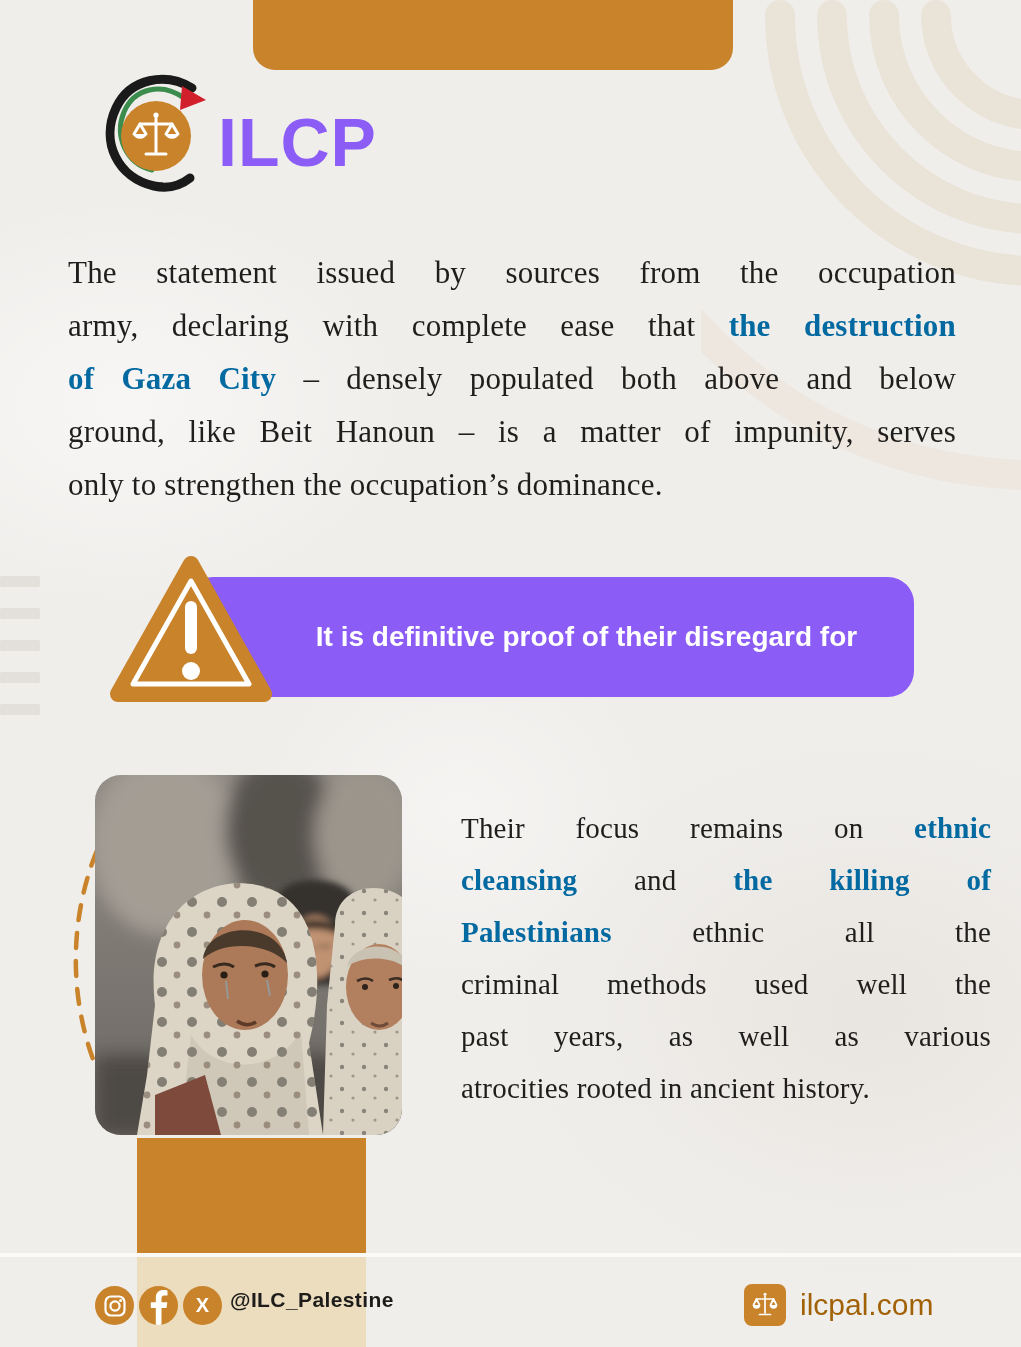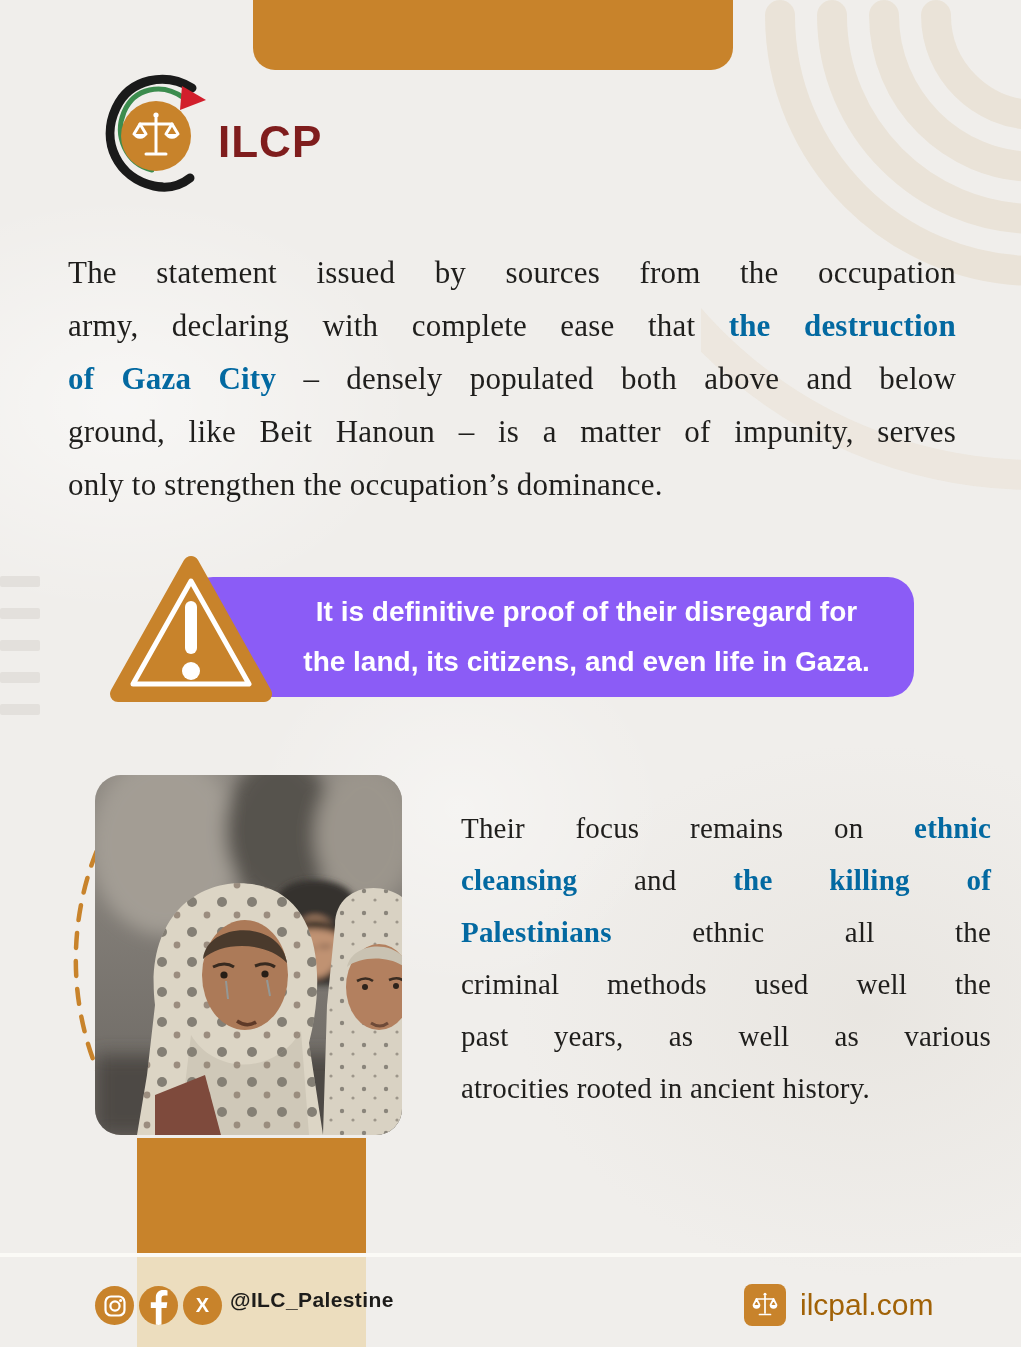--- a/index.html
+++ b/index.html
@@ -28,7 +28,7 @@
 
   
   .logo{position:absolute;left:96px;top:70px;display:flex;align-items:center;}
-  .logo-text{font-size:44px;font-weight:800;letter-spacing:1px;color:#7f1d1d;margin-left:-6px;margin-top:16px;}
+  .logo-text{font-size:68px;font-weight:800;letter-spacing:1px;color:#8b5cf6;margin-left:-6px;margin-top:16px;}
 
   
   .para{position:absolute;}

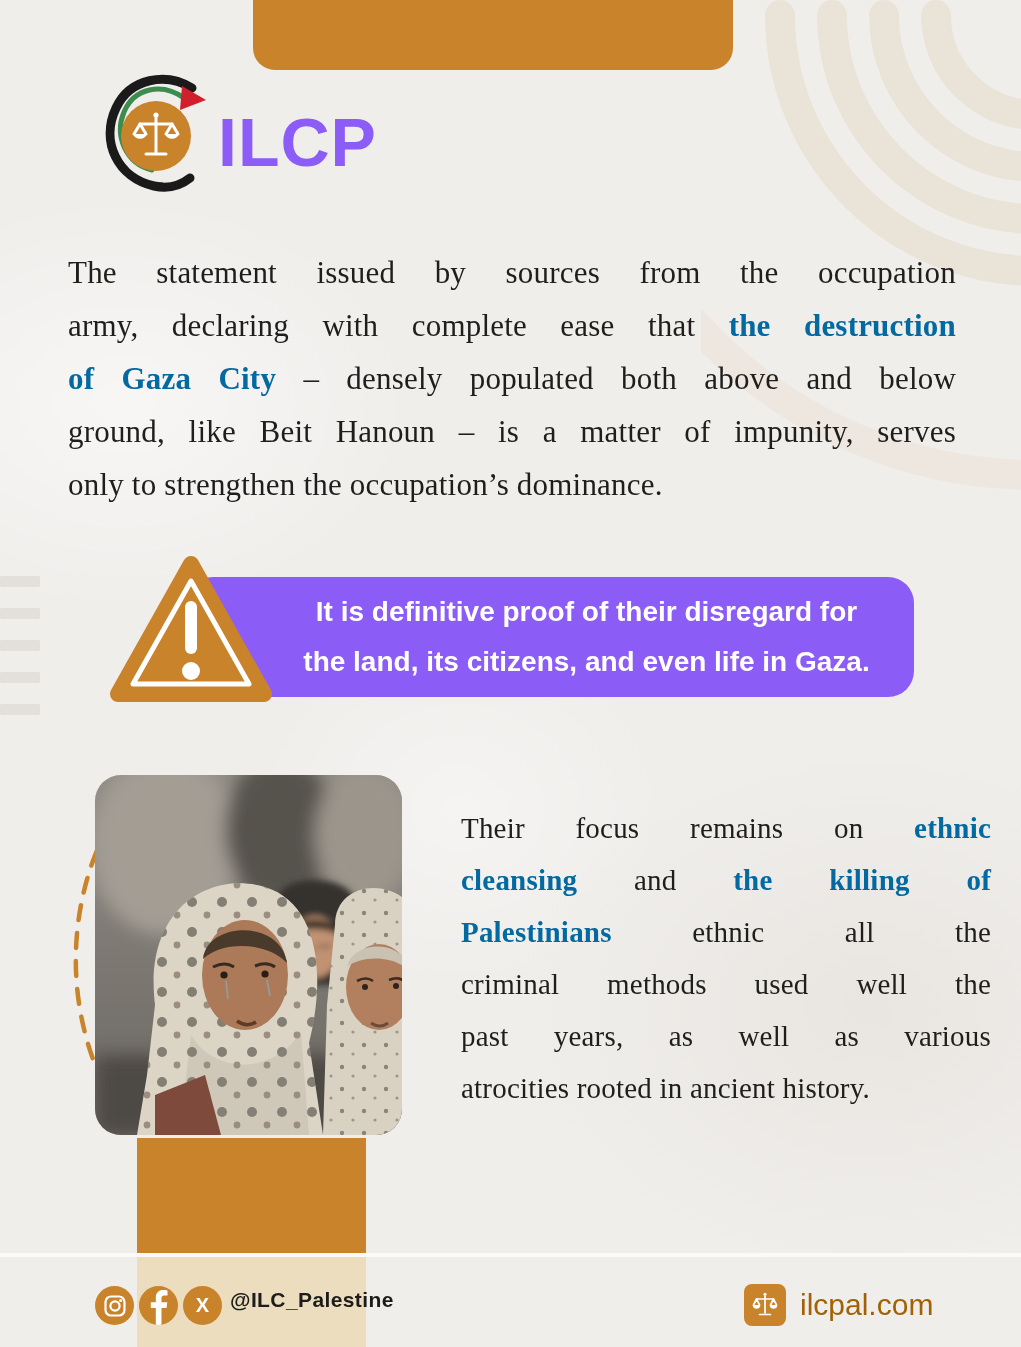--- a/index.html
+++ b/index.html
@@ -125,7 +125,6 @@
   <div class="banner">
     <div class="banner-text">
       <span class="bline">It is definitive proof of their disregard for</span>
-      <span class="bline">the land, its citizens, and even life in Gaza.</span>
     </div>
   </div>
   <svg class="warn-tri" width="170" height="158" viewBox="0 0 170 158">

